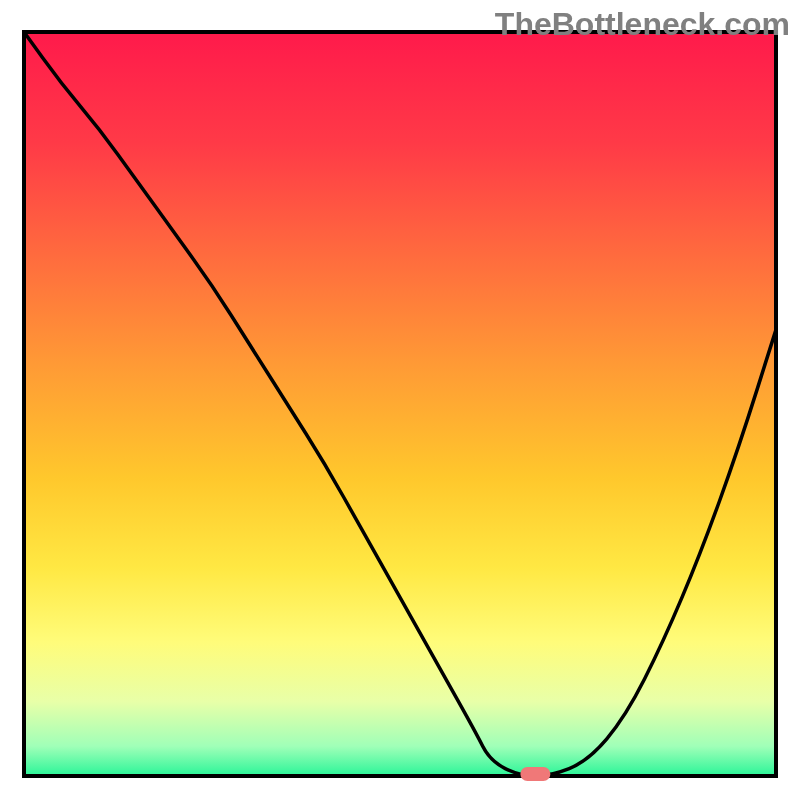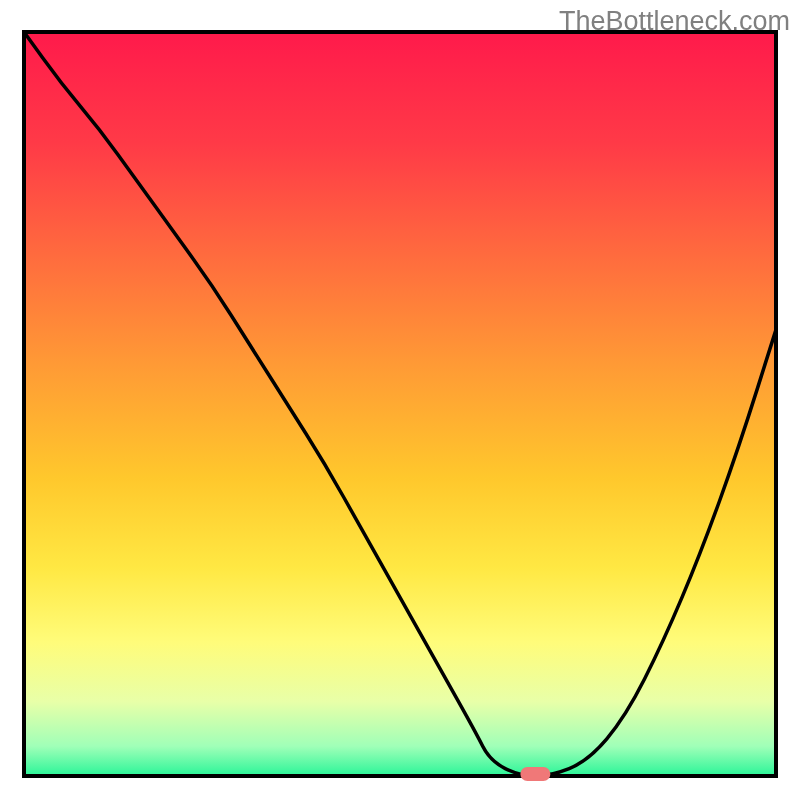--- a/index.html
+++ b/index.html
@@ -17,8 +17,8 @@
     position: absolute;
     top: 6px;
     right: 10px;
-    font-size: 27px;
-    font-weight: 400;
+    font-size: 32px;
+    font-weight: 700;
     color: #808080;
     z-index: 10;
   }

